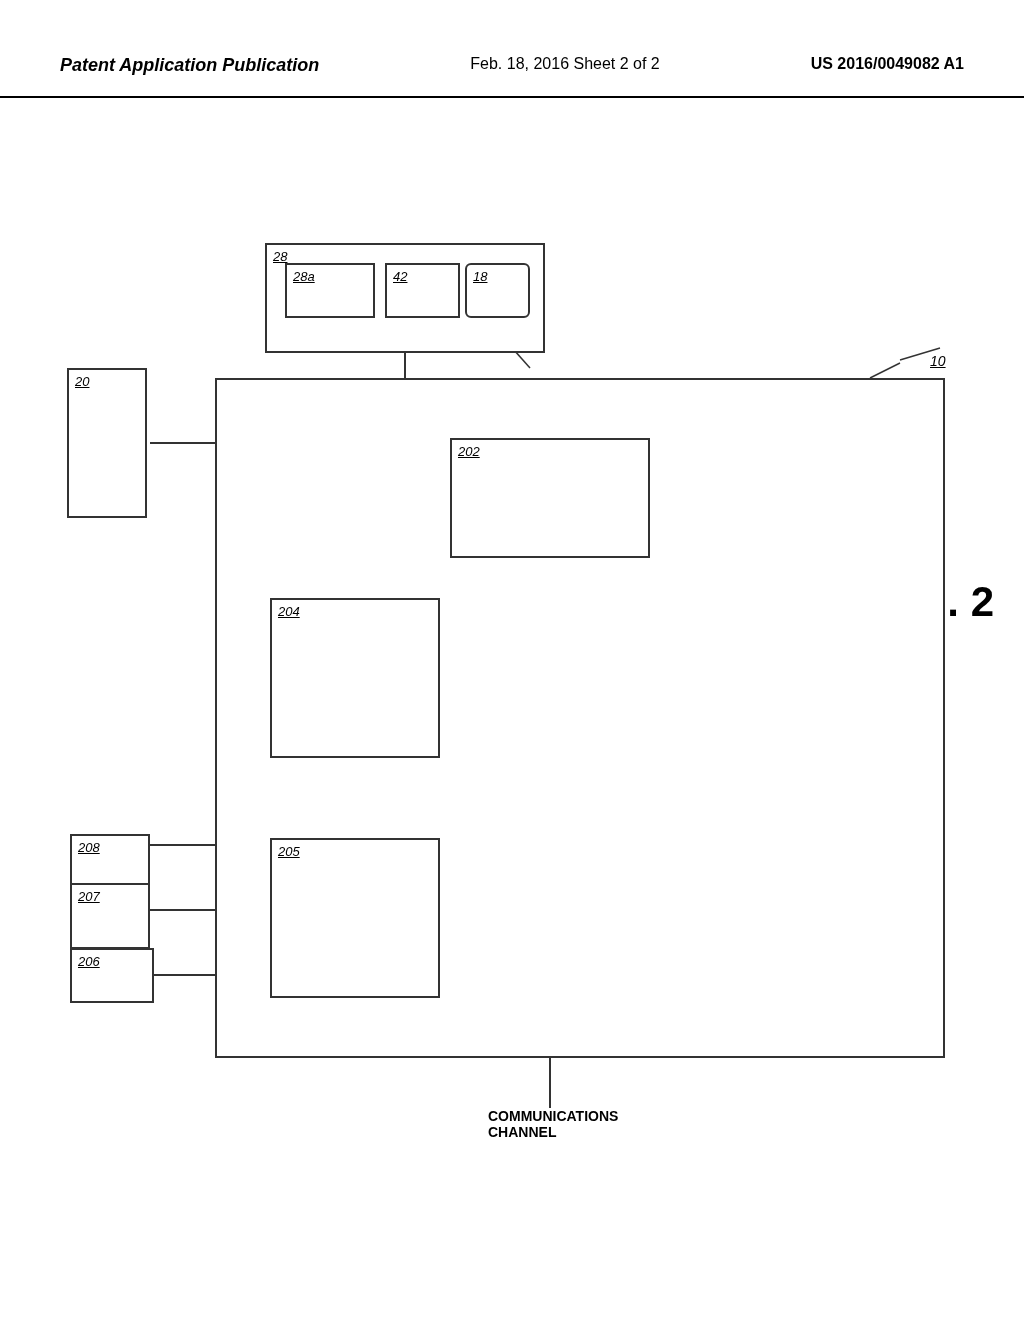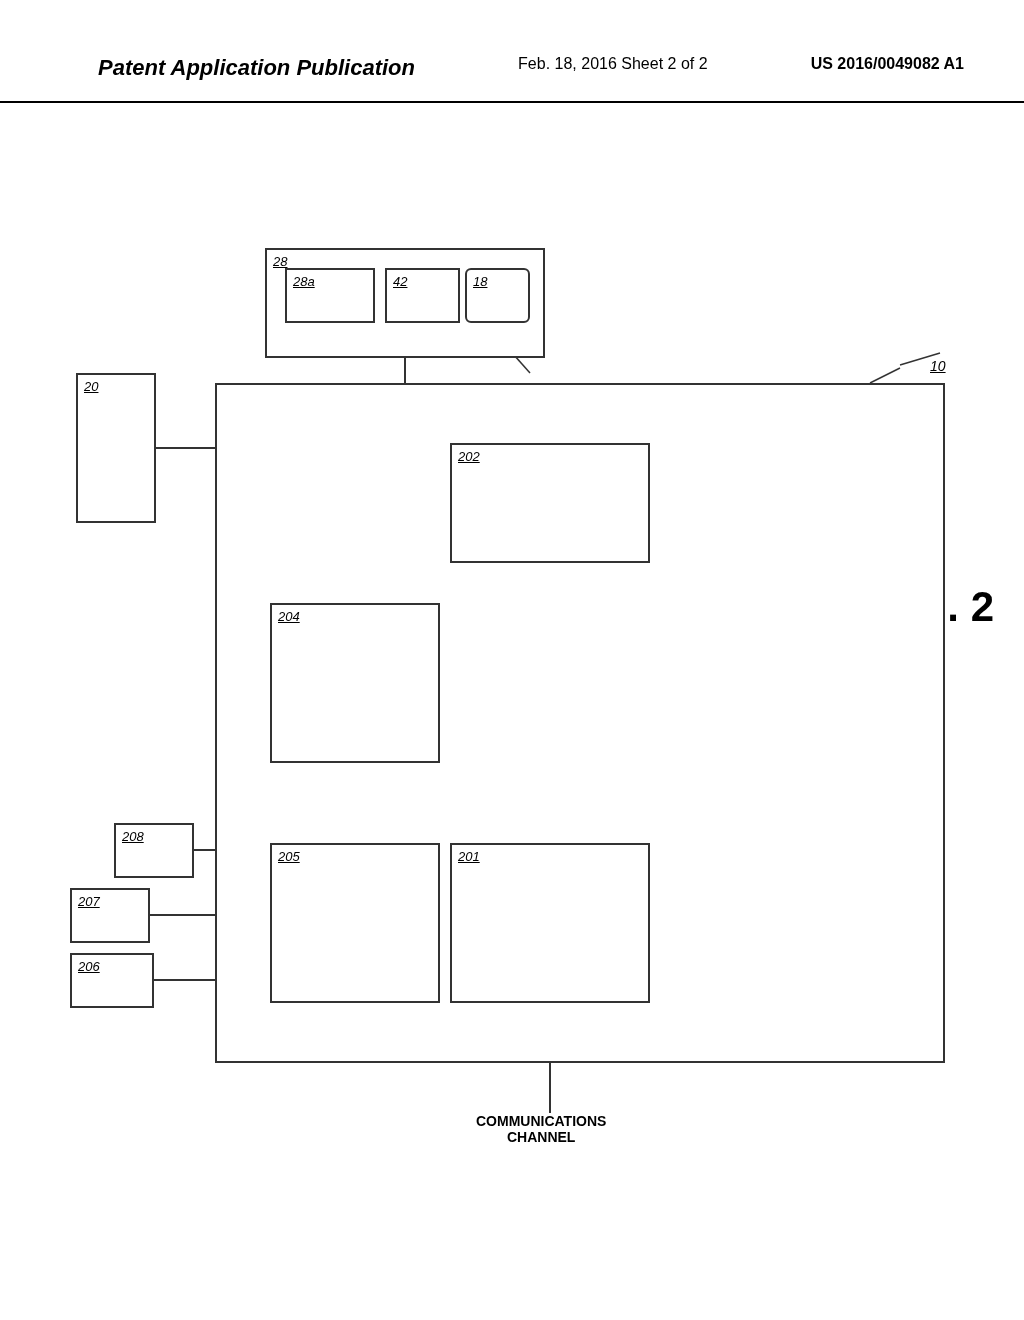--- a/index.html
+++ b/index.html
@@ -21,10 +21,9 @@
     }
 
     .header-left {
-      font-size: 22px;
+      font-size: 18px;
       font-weight: bold;
       font-style: italic;
-      margin-left: 38px;
     }
 
     .header-center {

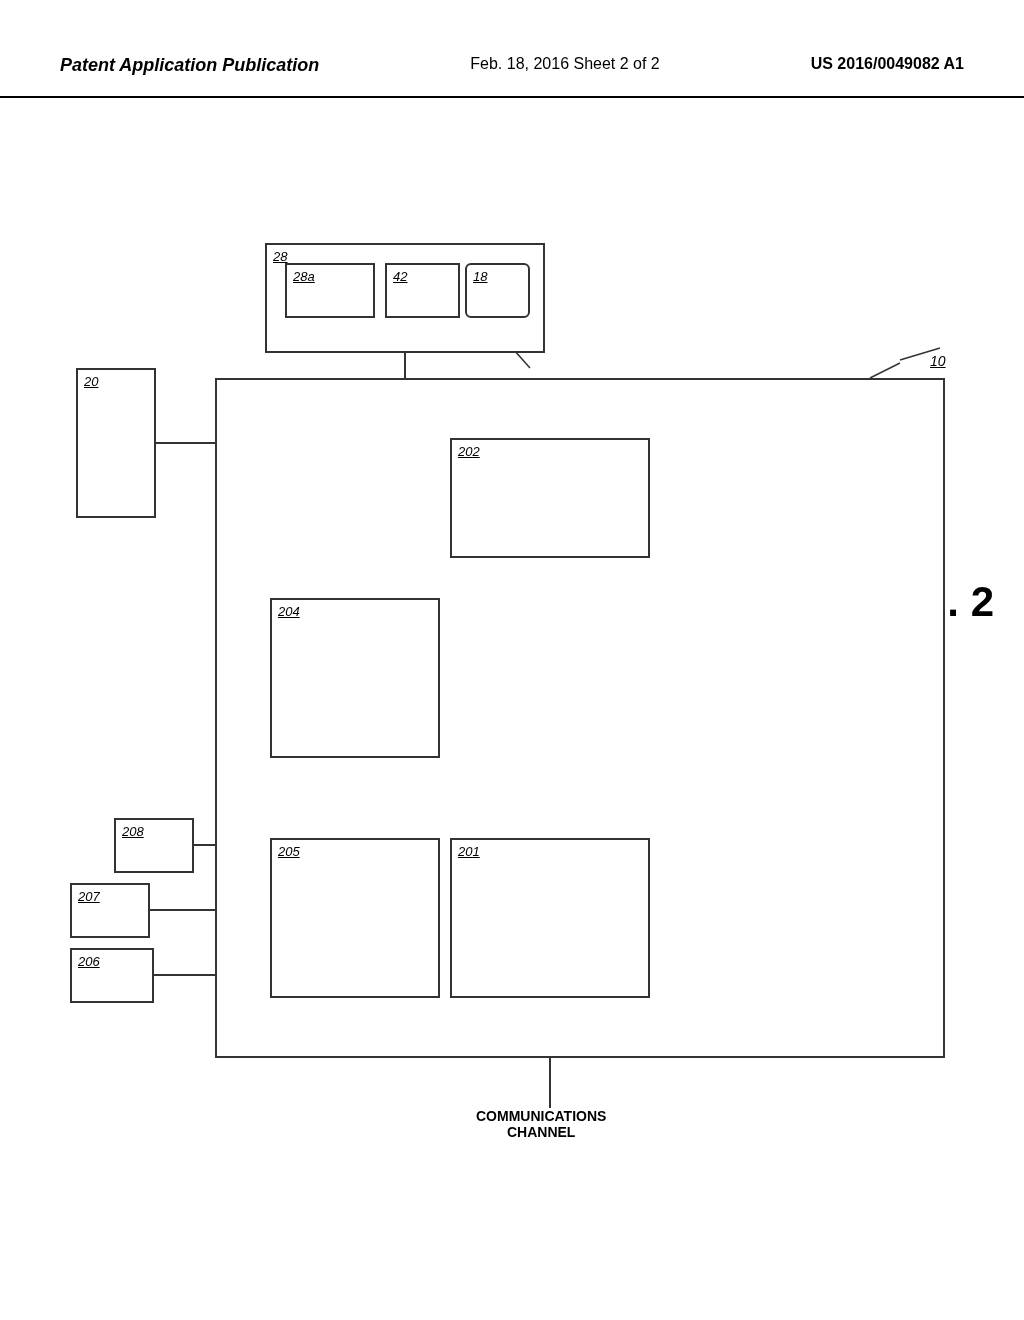--- a/index.html
+++ b/index.html
@@ -140,7 +140,7 @@
 
   <div style="position:absolute; left:528px; top:238px; font-size:14px; font-style:italic; text-decoration:underline;">28</div>
 
-  <div class="box" style="left:76px; top:270px; width:80px; height:150px; z-index:2;">
+  <div class="box" style="left:67px; top:270px; width:80px; height:150px; z-index:2;">
     <span class="box-label">20</span>
   </div>
 

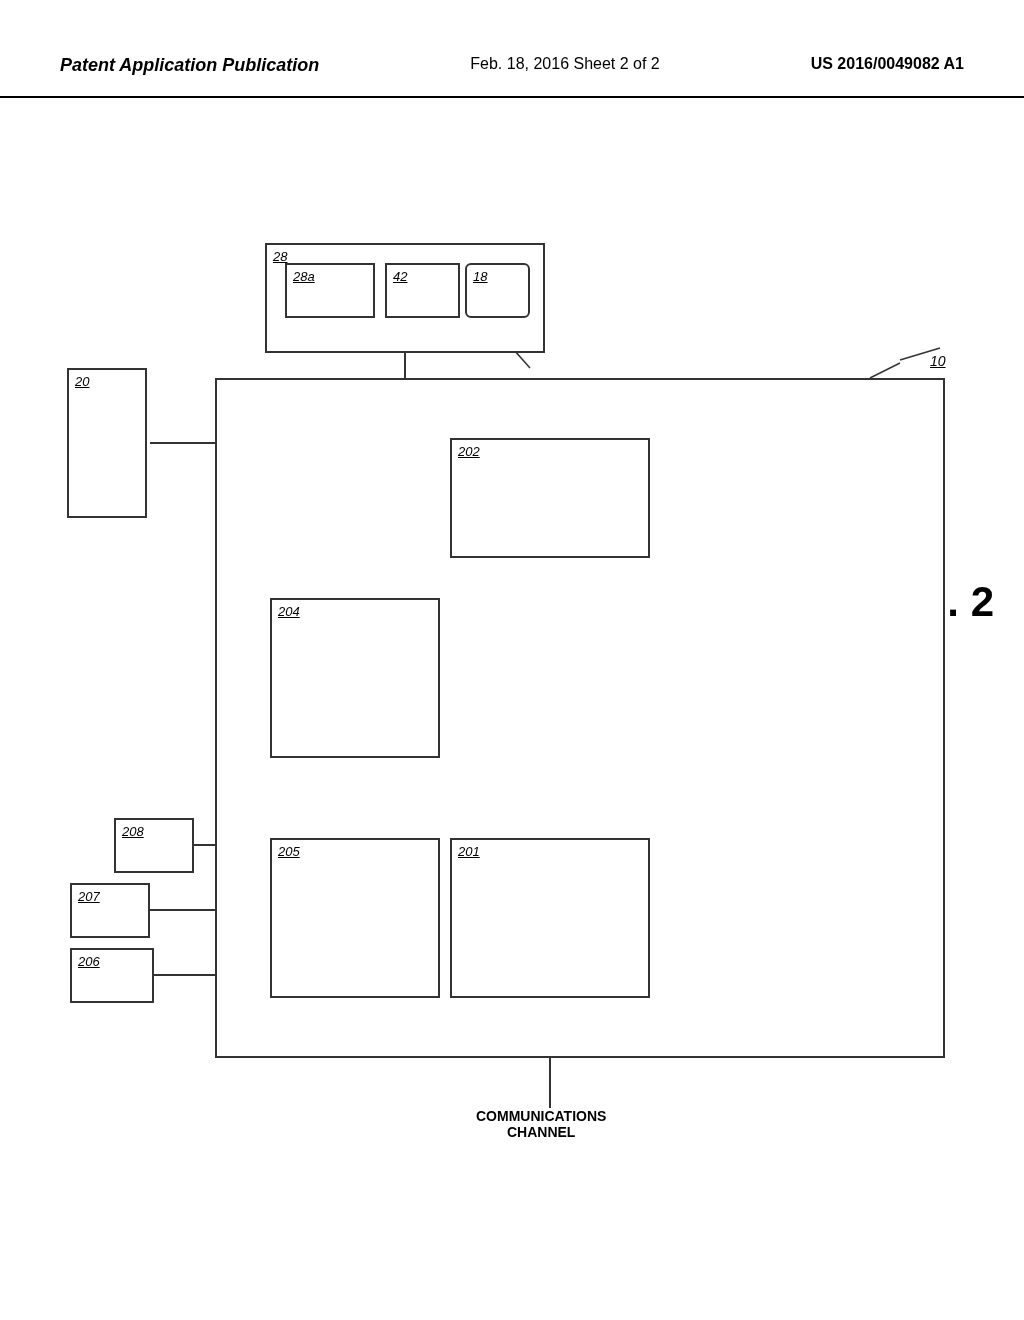--- a/index.html
+++ b/index.html
@@ -160,7 +160,7 @@
 
   <div style="position:absolute; left:800px; top:618px; font-size:14px; font-style:italic; text-decoration:underline;">16</div>
 
-  <div class="box" style="left:70px; top:720px; width:80px; height:55px; z-index:2;margin-left:44px;">
+  <div class="box" style="left:70px; top:736px; width:80px; height:55px; z-index:2;">
     <span class="box-label">208</span>
   </div>
 

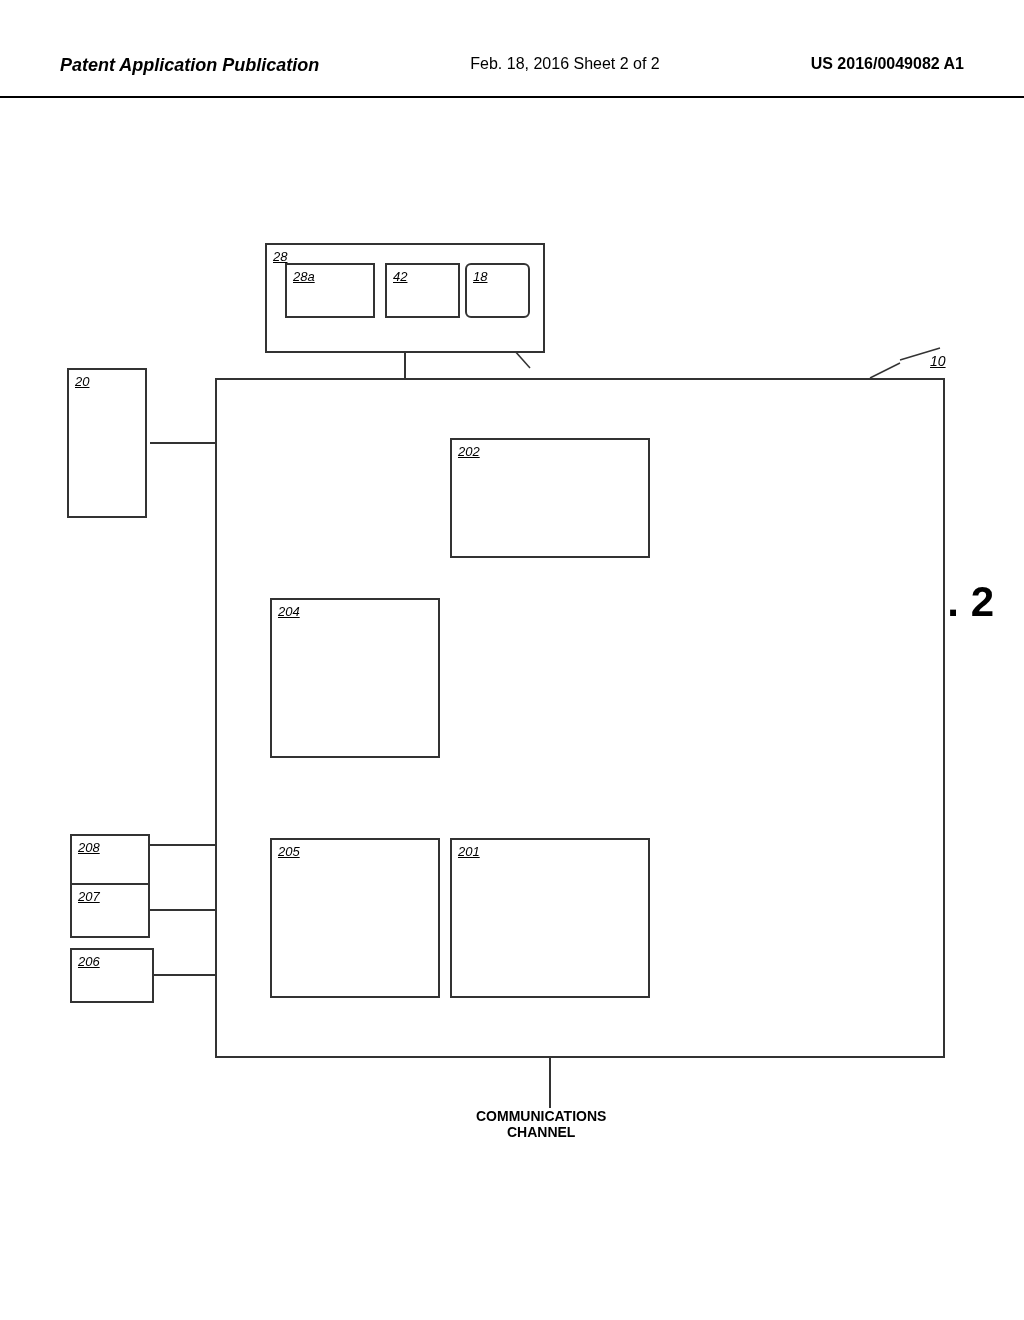--- a/index.html
+++ b/index.html
@@ -176,9 +176,6 @@
     <span class="box-label">205</span>
   </div>
 
-  <div class="box" style="left:450px; top:740px; width:200px; height:160px; z-index:3;">
-    <span class="box-label">201</span>
-  </div>
 
   <div style="position:absolute; left:476px; top:1010px; text-align:center; font-size:14px; font-weight:bold;">
     <div>COMMUNICATIONS</div>

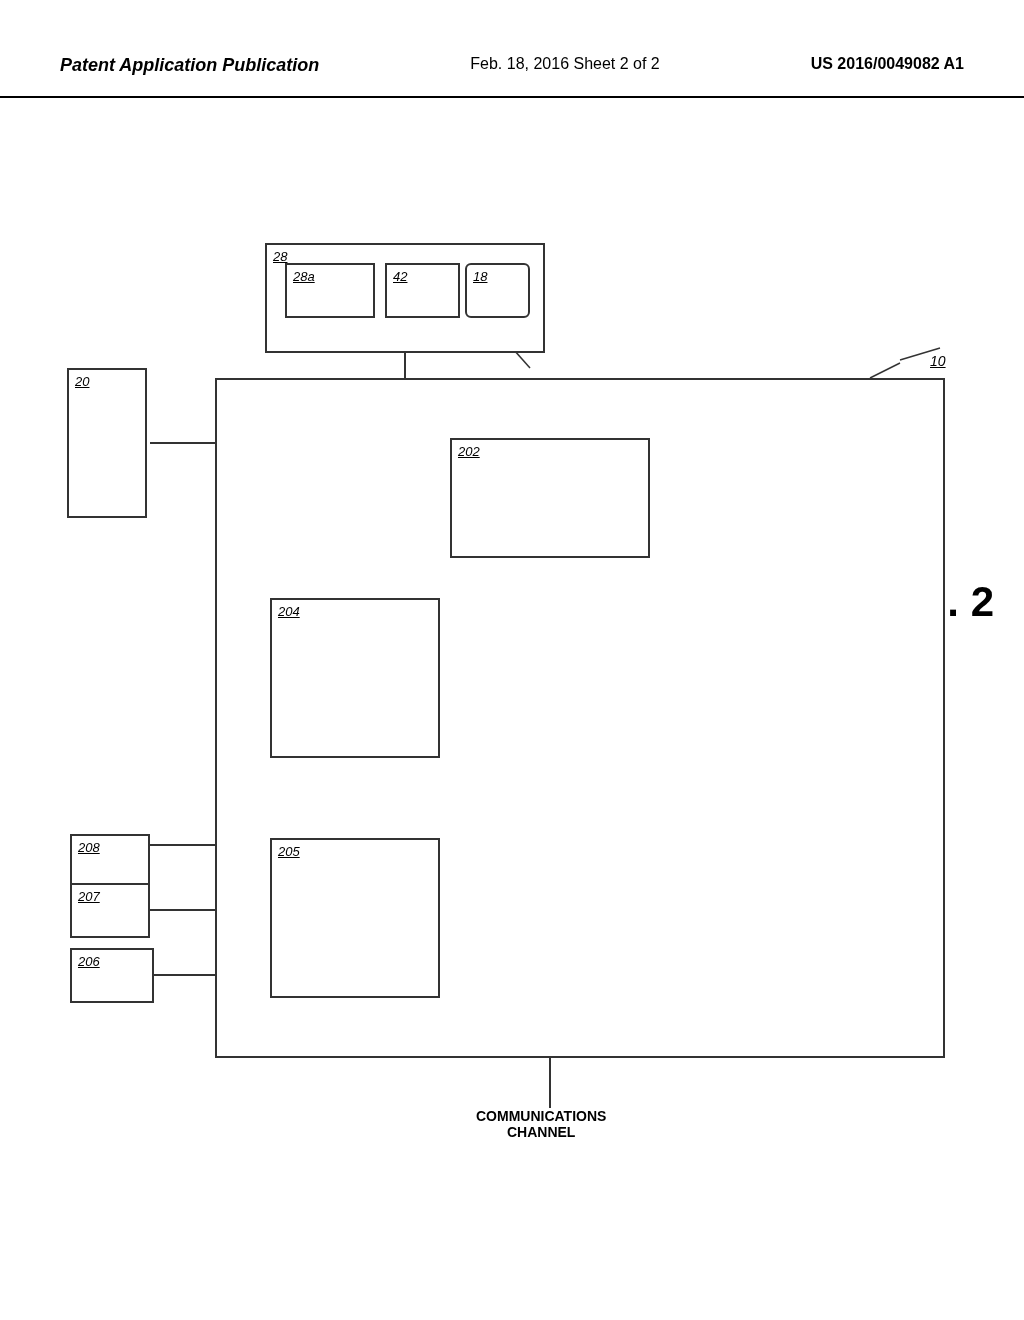--- a/index.html
+++ b/index.html
@@ -164,7 +164,7 @@
     <span class="box-label">208</span>
   </div>
 
-  <div class="box" style="left:70px; top:785px; width:80px; height:55px; z-index:2;">
+  <div class="box" style="left:70px; top:785px; width:80px; height:66px; z-index:2;">
     <span class="box-label">207</span>
   </div>
 

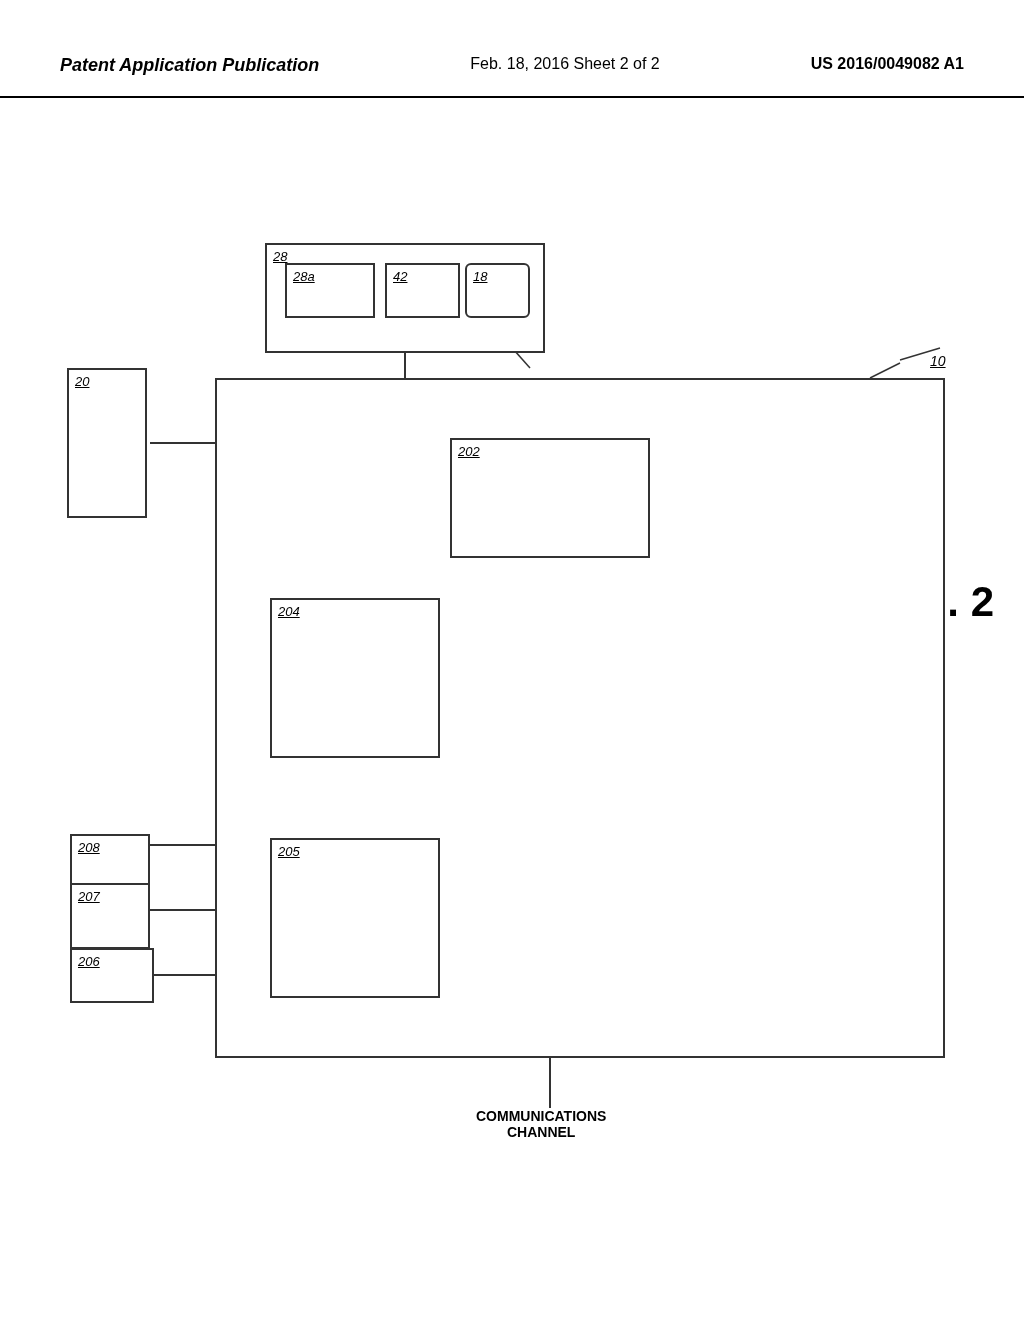--- a/index.html
+++ b/index.html
@@ -177,7 +177,7 @@
   </div>
 
 
-  <div style="position:absolute; left:476px; top:1010px; text-align:center; font-size:14px; font-weight:bold;">
+  <div style="position:absolute; left:488px; top:1010px; font-size:14px; font-weight:bold;">
     <div>COMMUNICATIONS</div>
     <div>CHANNEL</div>
   </div>

